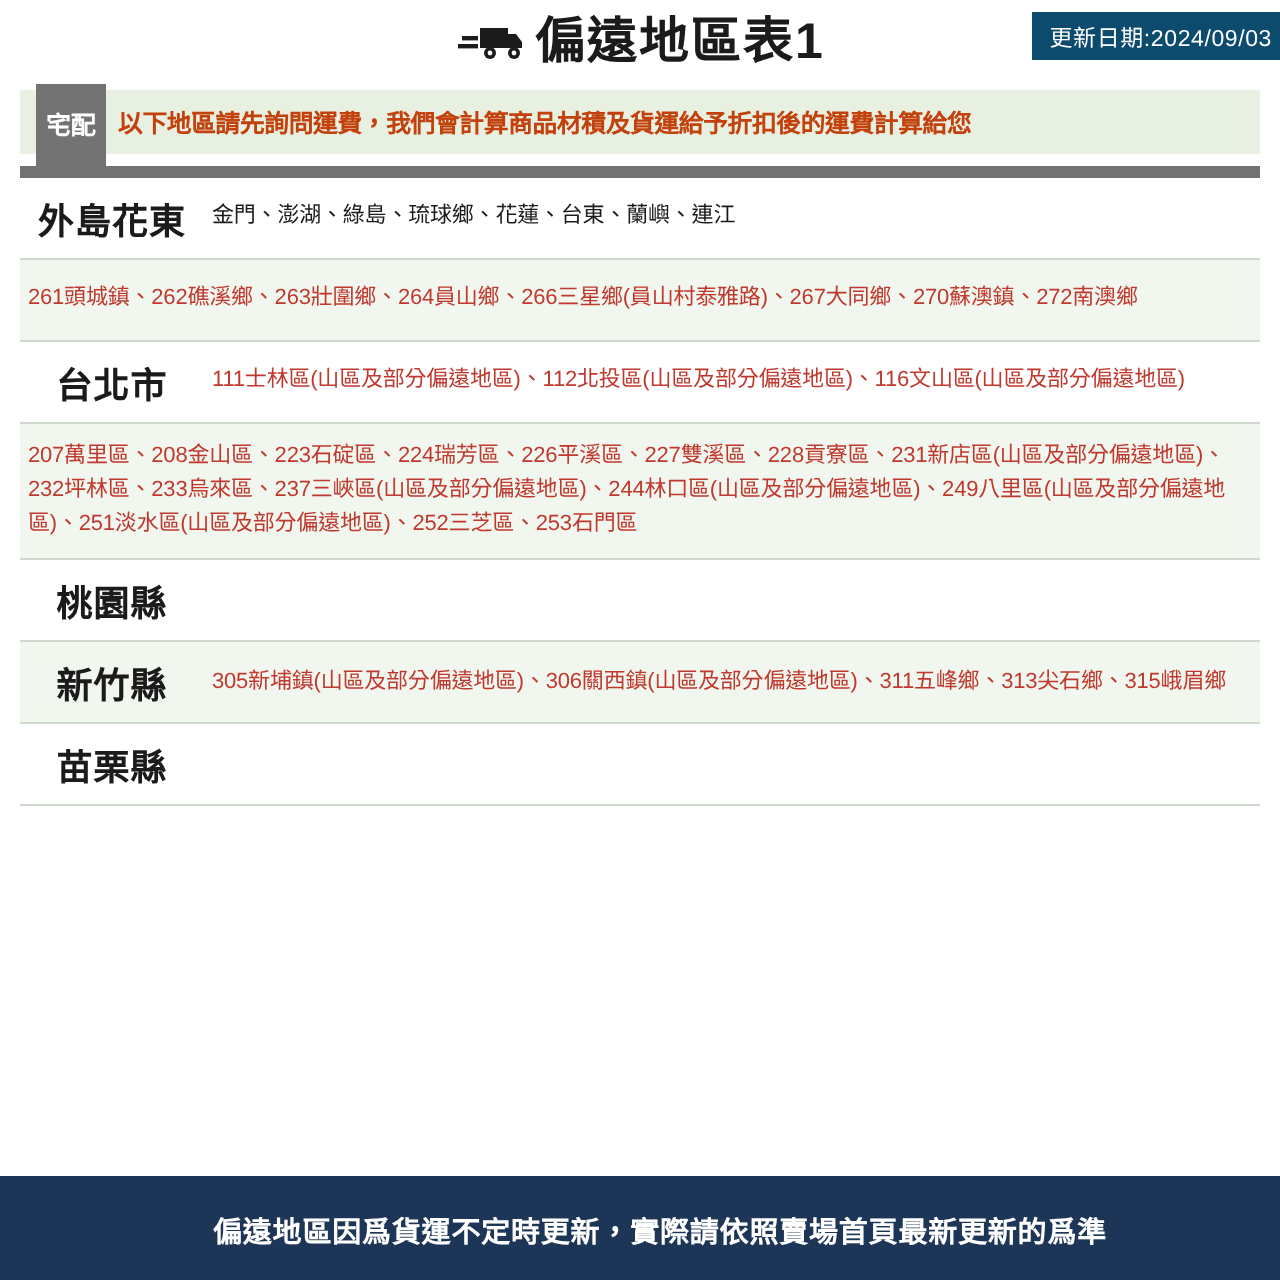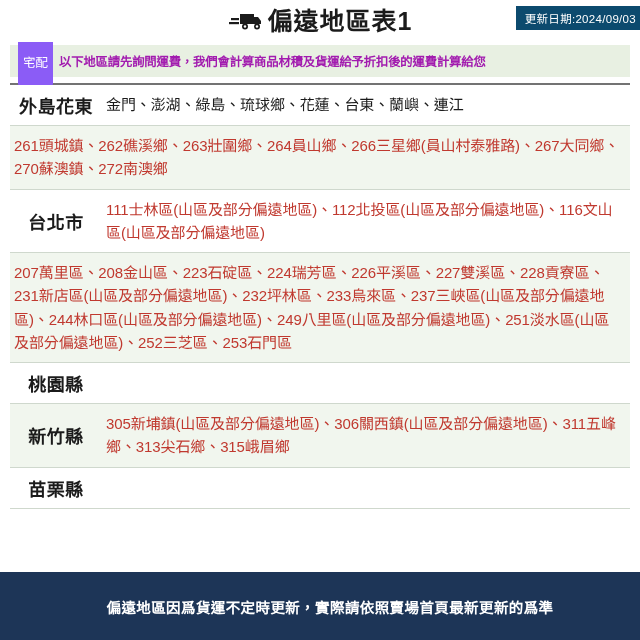--- a/index.html
+++ b/index.html
@@ -70,10 +70,10 @@
     height: 32px;
   }
   .notice-tag {
-    background: #8b5cf6;
+    background: #737373;
     color: #ffffff;
     font-size: 12.5px;
-    font-weight: normal;
+    font-weight: bold;
     padding: 14px 5px;
     margin-right: 6px;
     white-space: nowrap;

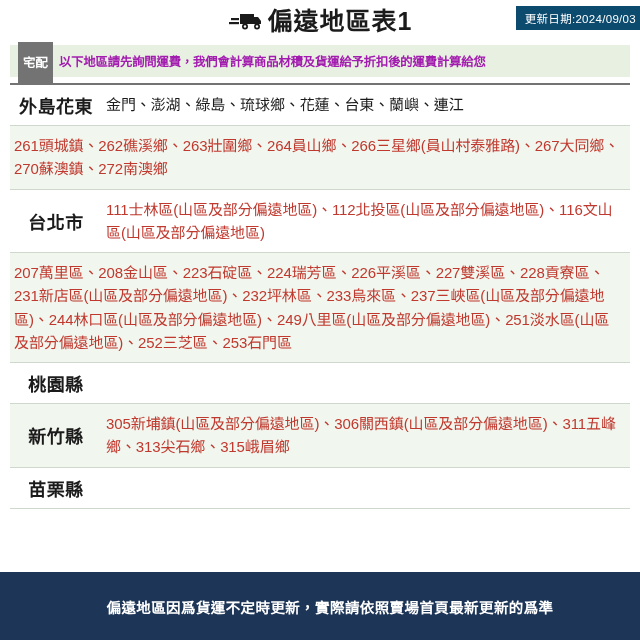--- a/index.html
+++ b/index.html
@@ -81,7 +81,7 @@
   }
   .notice-text {
     font-size: 12.4px;
-    color: #a21caf;
+    color: #c2410c;
     font-weight: bold;
     letter-spacing: -0.2px;
     white-space: nowrap;

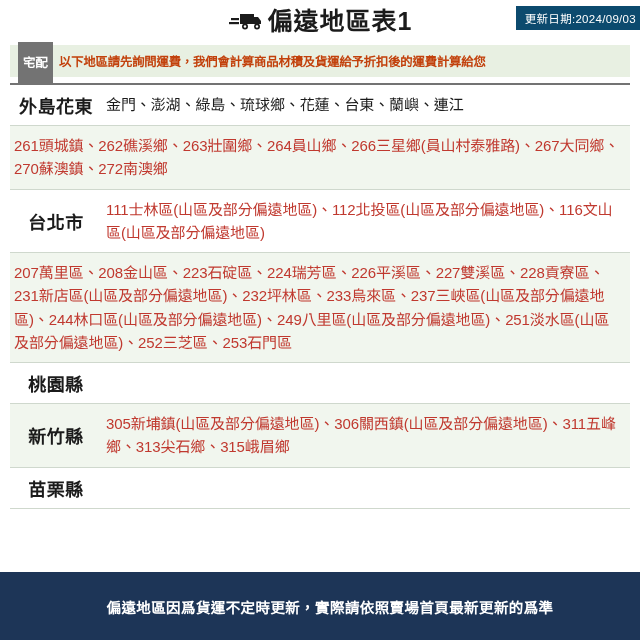--- a/index.html
+++ b/index.html
@@ -90,7 +90,7 @@
   
   .table {
     margin: 0 10px;
-    border-top: 2px solid #737373;
+    border-top: 6px solid #737373;
   }
   .row {
     display: flex;

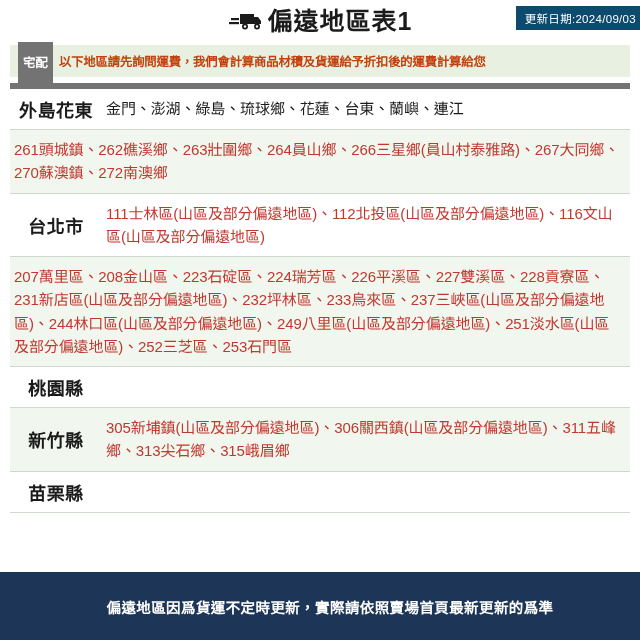--- a/index.html
+++ b/index.html
@@ -123,7 +123,7 @@
     align-items: center;
     padding: 8px 8px 8px 4px;
     box-sizing: border-box;
-    font-size: 15px;
+    font-size: 11px;
     line-height: 1.55;
     color: #1b1b1b;
     letter-spacing: -0.1px;

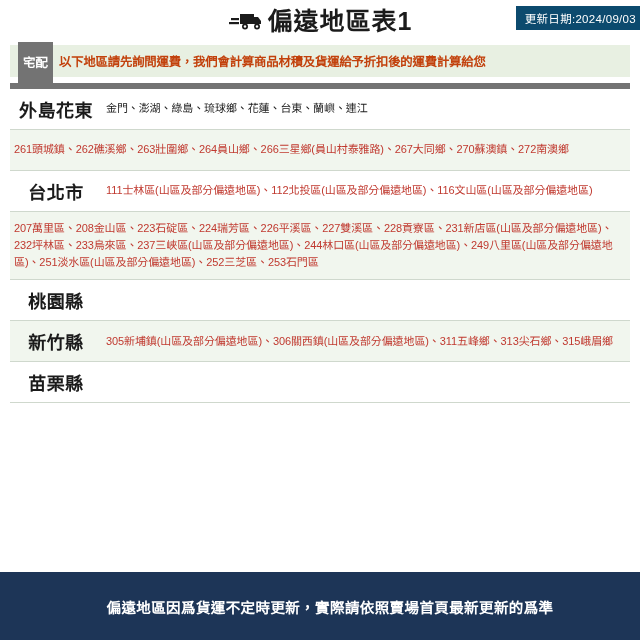--- a/index.html
+++ b/index.html
@@ -141,7 +141,7 @@
     left: 0;
     right: 0;
     bottom: 0;
-    height: 68px;
+    height: 52px;
     background: #1d3557;
     display: flex;
     align-items: center;

